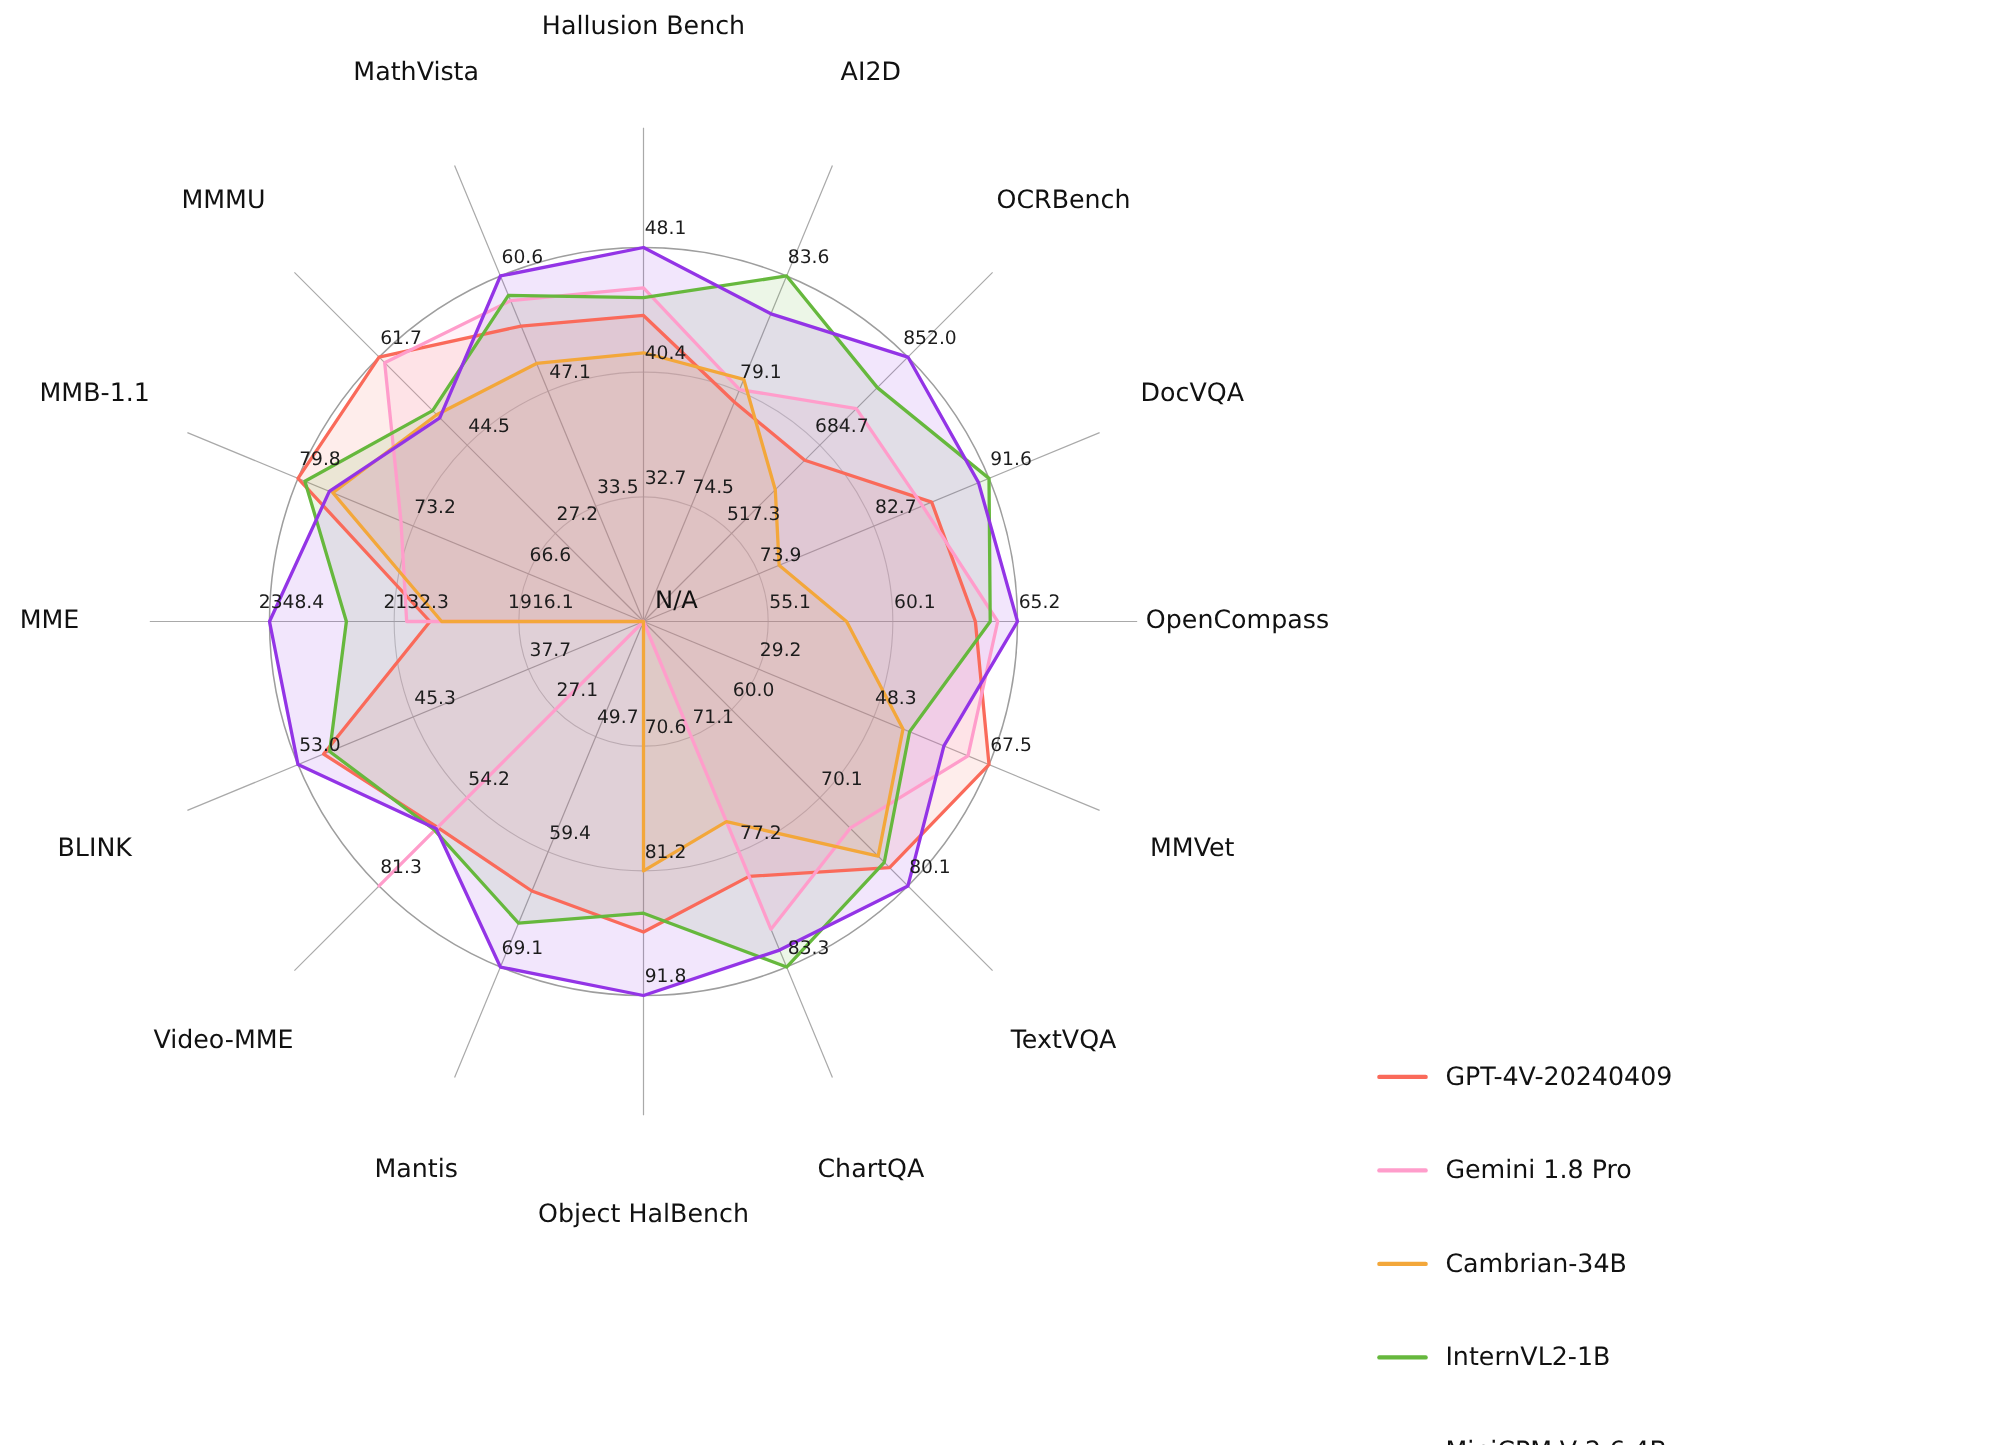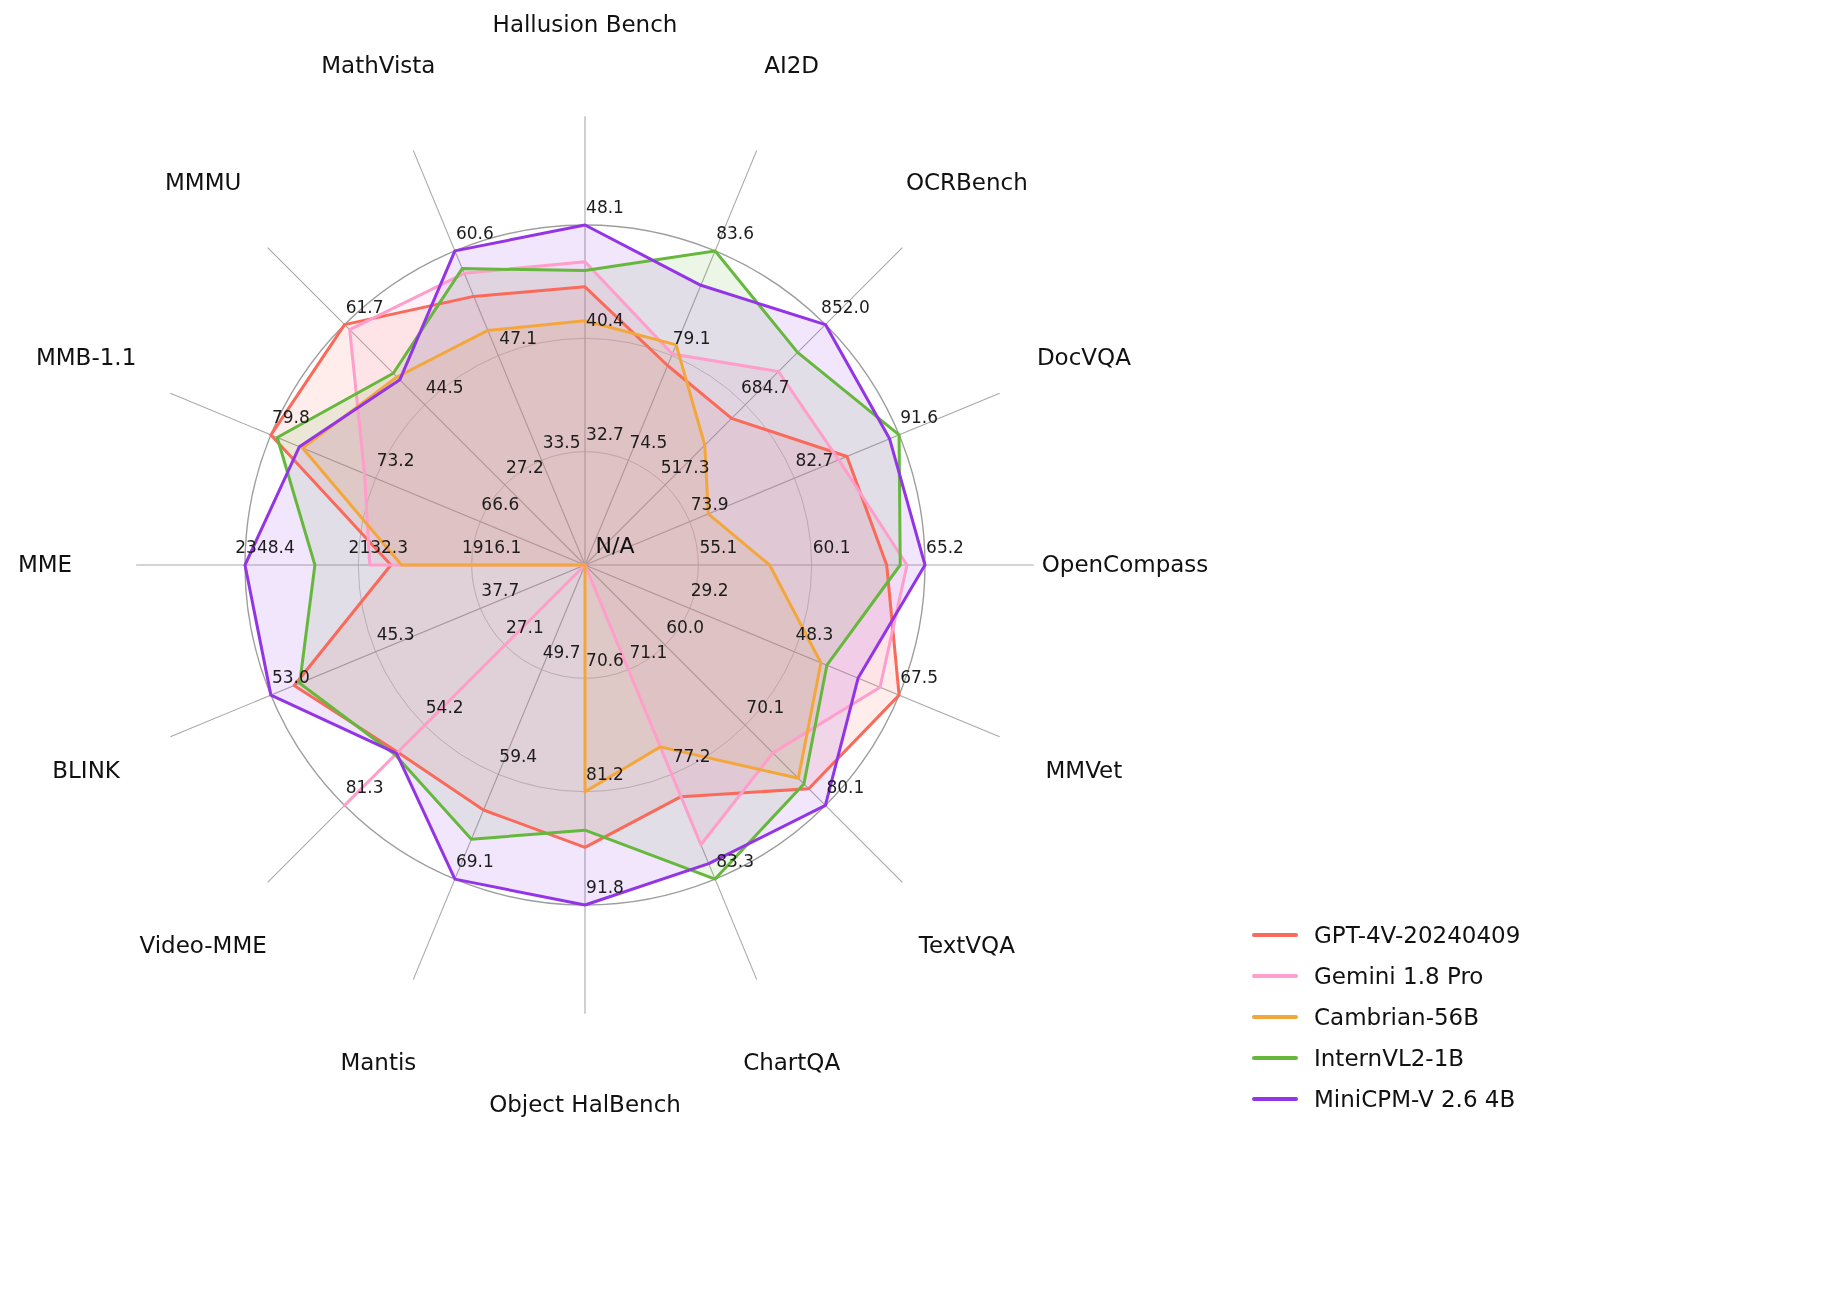--- a/index.html
+++ b/index.html
@@ -15,7 +15,7 @@
     position:absolute;left:1252px;top:922px;
     display:flex;flex-direction:column;gap:15px;
   }
-  .legend-item{display:flex;align-items:center;gap:16px;}
+  .legend-item{display:flex;align-items:center;gap:16px;margin-top:44px;}
   .legend-swatch{width:46px;height:4px;border-radius:2px;background:#888;flex:0 0 auto;}
   .legend-label{font-size:23px;color:#111;white-space:nowrap;}
 </style>

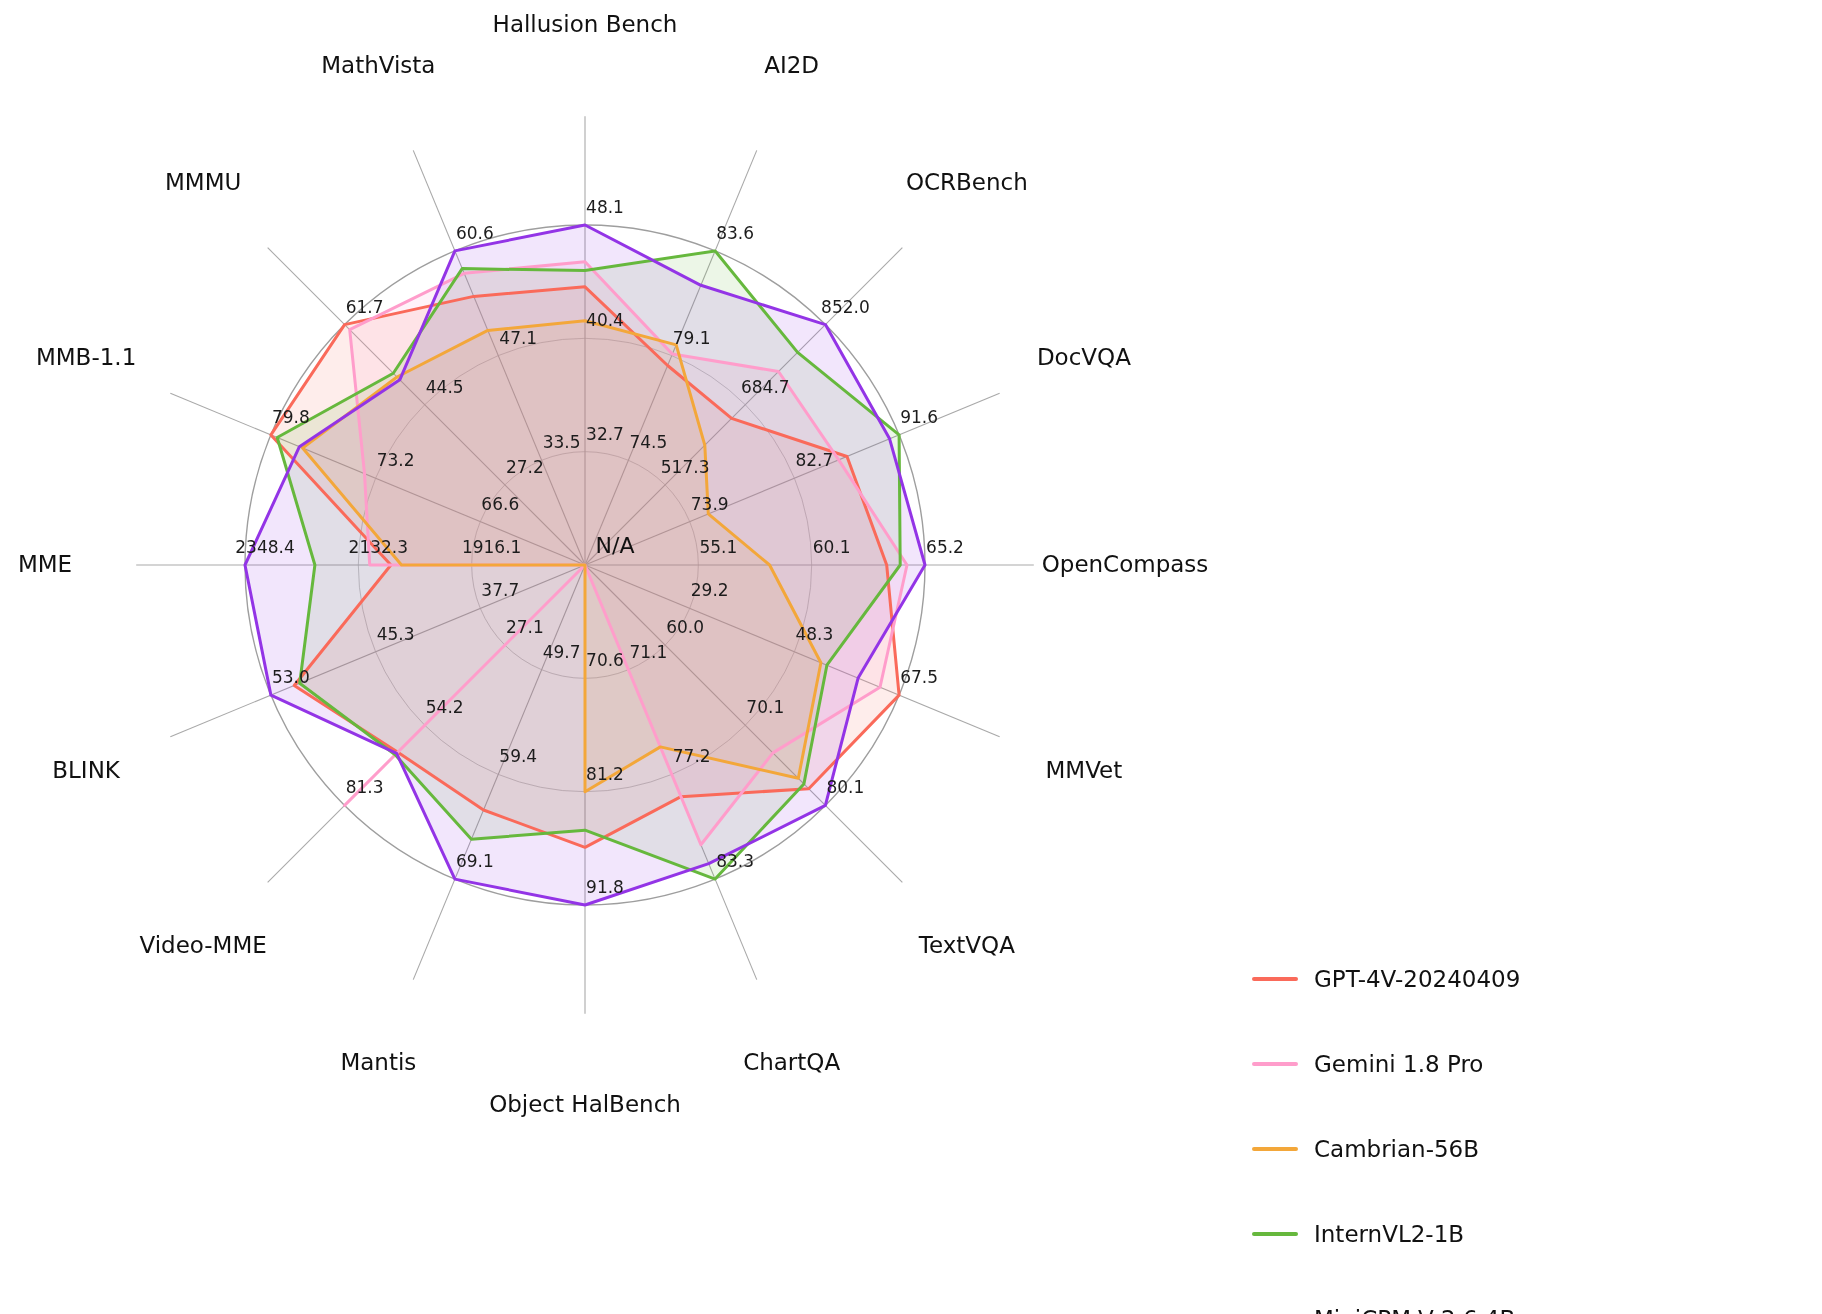--- a/index.html
+++ b/index.html
@@ -132,7 +132,7 @@
     </div>
     <div class="legend-item">
       <span class="legend-swatch" style="background: rgb(243, 167, 58);"></span>
-      <span class="legend-label">Cambrian-56B</span>
+      <span class="legend-label">Cambrian-34B</span>
     </div>
     <div class="legend-item">
       <span class="legend-swatch" style="background: rgb(102, 184, 61);"></span>

